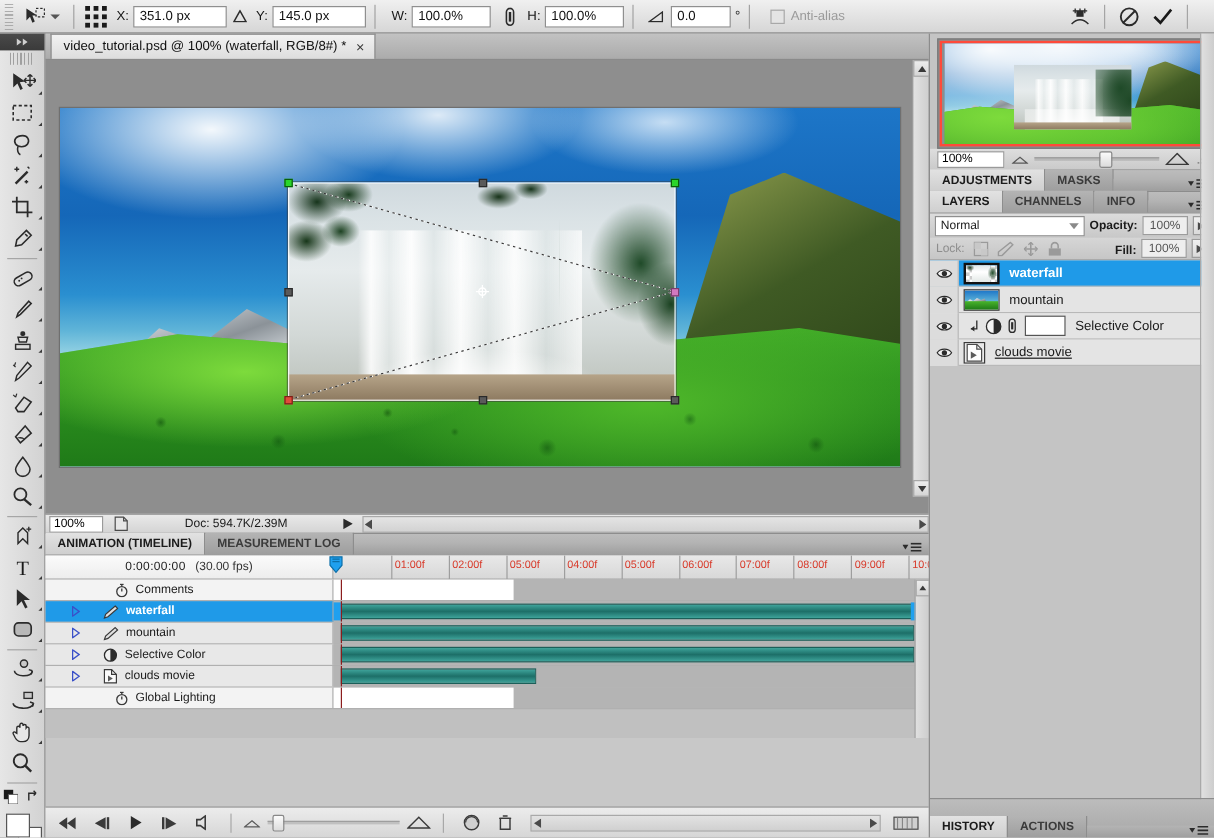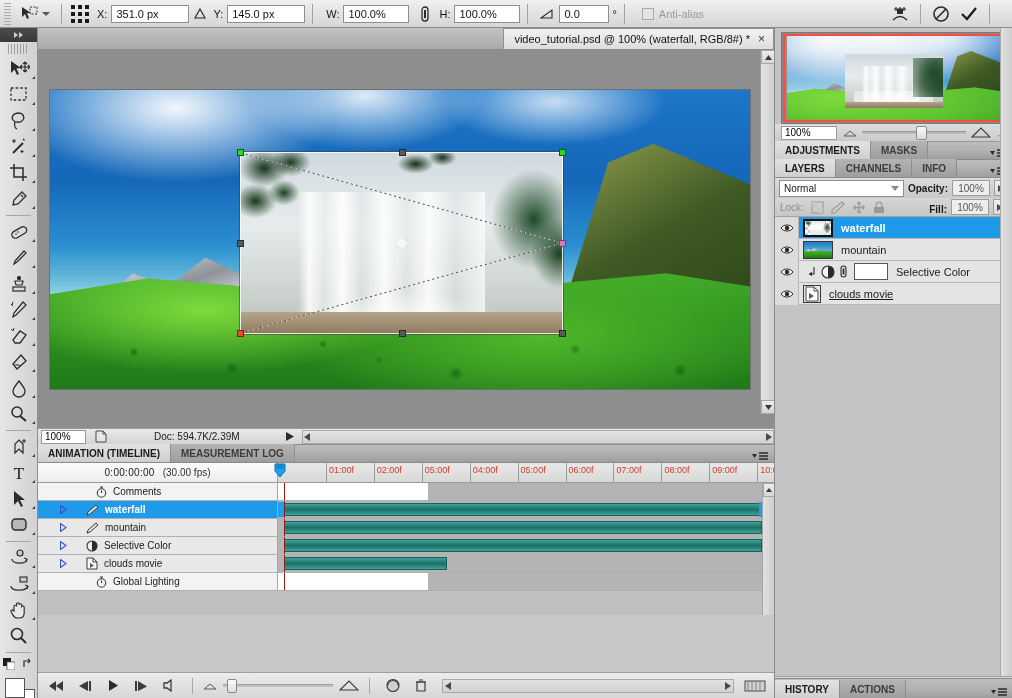--- a/index.html
+++ b/index.html
@@ -68,7 +68,7 @@
   .tabbar {
     position:absolute; left:38px; top:28px; width:736px; height:22px;
     background:linear-gradient(#c2c2c2,#ababab); border-bottom:1px solid #8a8a8a;
-    display:flex; align-items:flex-end;justify-content:flex-end;
+    display:flex; align-items:flex-end;
   }
   .doctab {
     height:21px; background:linear-gradient(#f2f2f2,#dddddd);

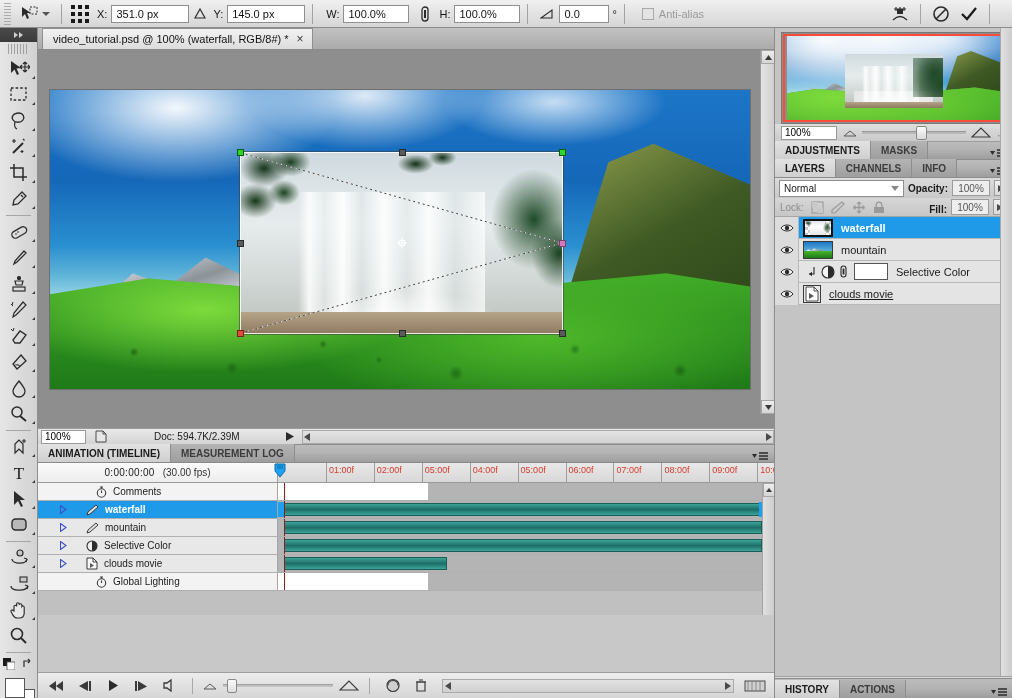--- a/index.html
+++ b/index.html
@@ -332,7 +332,7 @@
     background:linear-gradient(#dadada,#c6c6c6); border-top:1px solid #a2a2a2;
     display:flex; align-items:center; justify-content:flex-end; gap:9px; padding-right:10px;
   }
-  .hist-tabs { position:absolute; left:0; bottom:0; width:238px; height:20px;
+  .hist-tabs { position:absolute; left:0; bottom:0; width:238px; height:33px;
      background:linear-gradient(#bcbcbc,#a8a8a8); display:flex; align-items:flex-end;
      border-top:1px solid #8c8c8c;}
   svg { display:block; }

